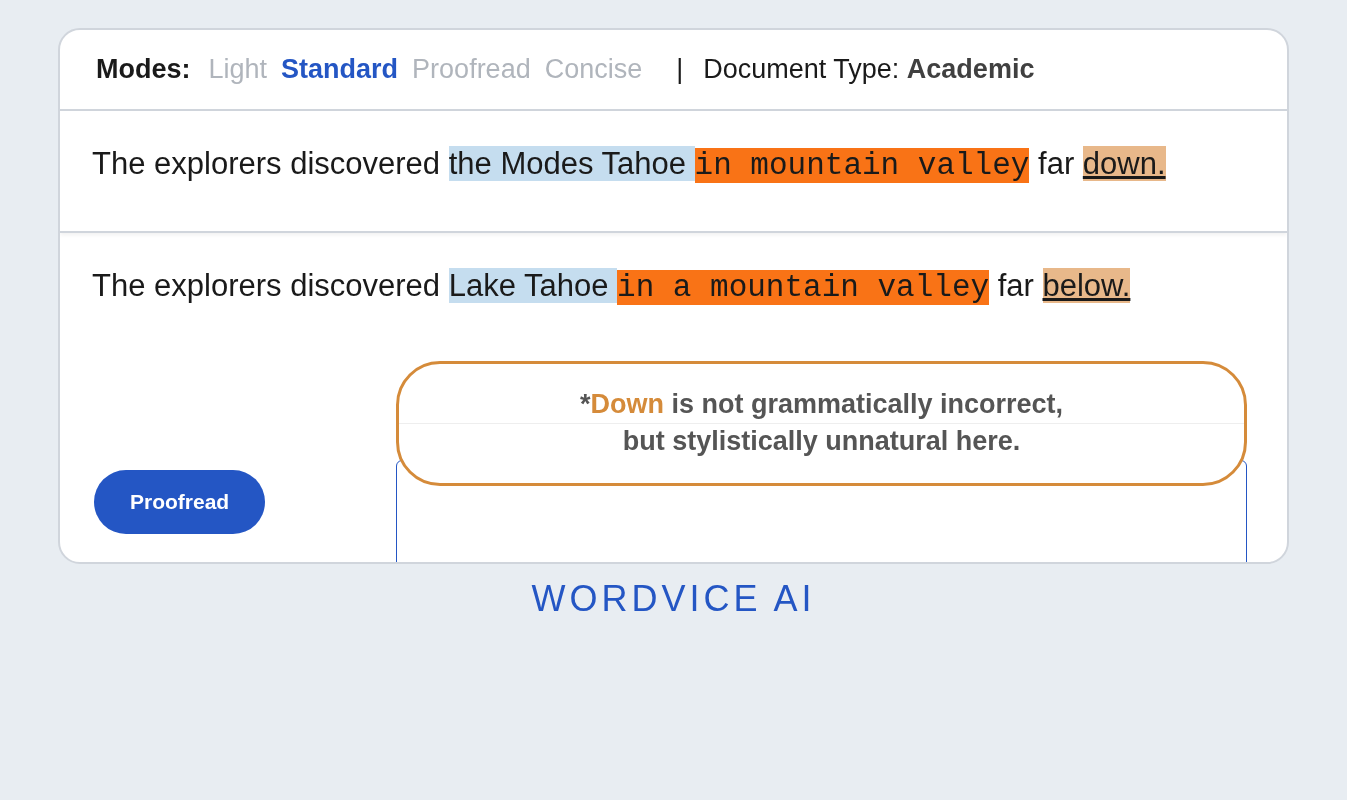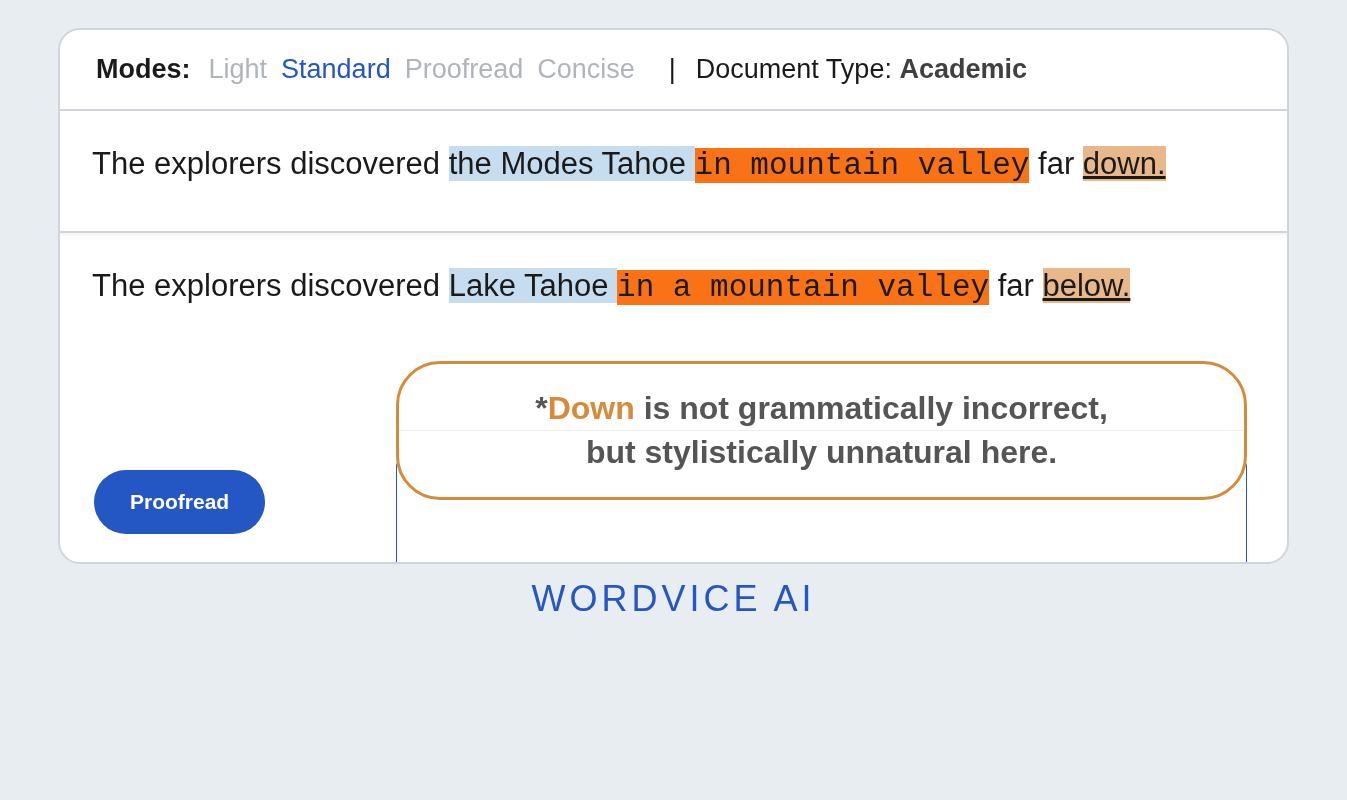--- a/index.html
+++ b/index.html
@@ -47,7 +47,7 @@
     
     .mode-option.active {
       color: #2456c4;
-      font-weight: 400;
+      font-weight: 700;
     }
     
     .separator {

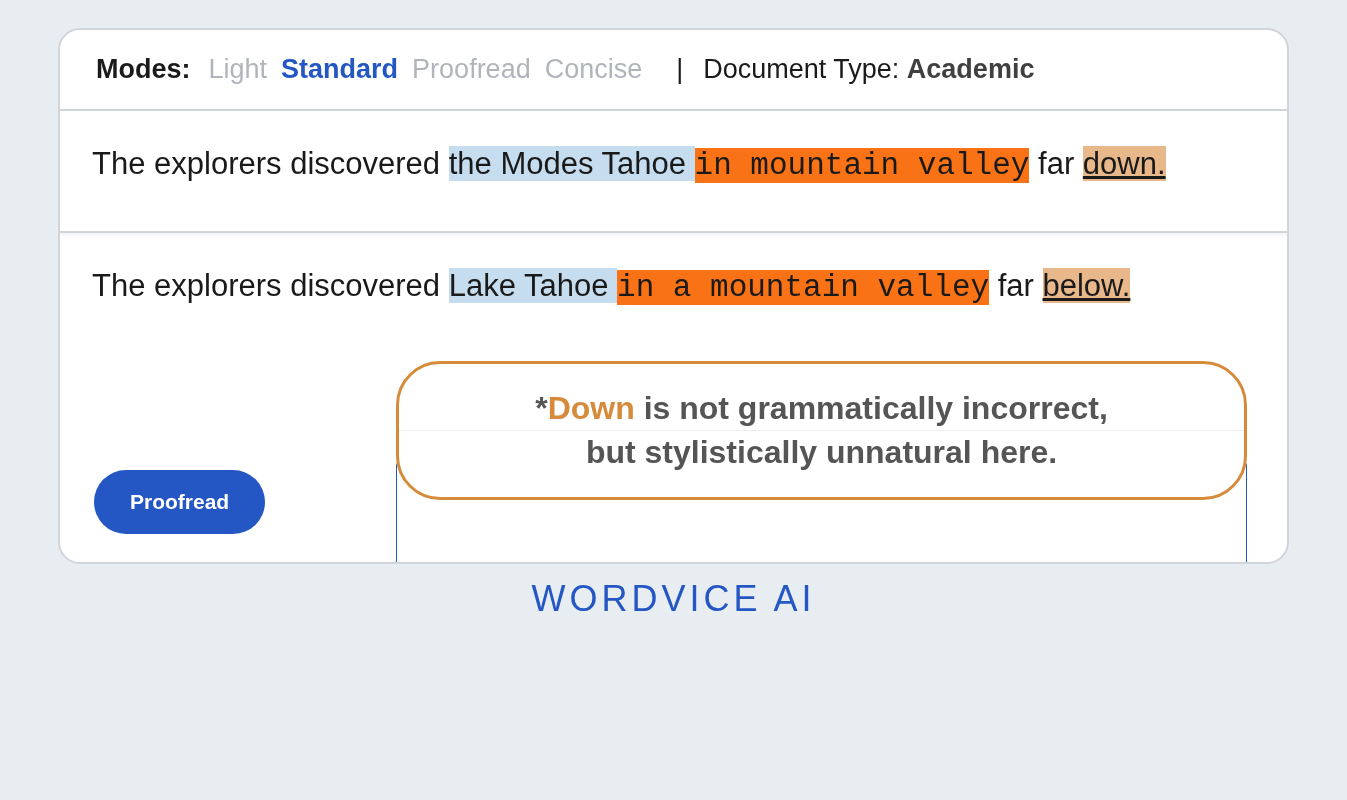--- a/index.html
+++ b/index.html
@@ -107,7 +107,7 @@
       padding: 22px 40px;
       background-color: #ffffff;
       text-align: center;
-      font-size: 32px;
+      font-size: 27px;
       font-weight: 700;
       color: #555;
       line-height: 1.4;

